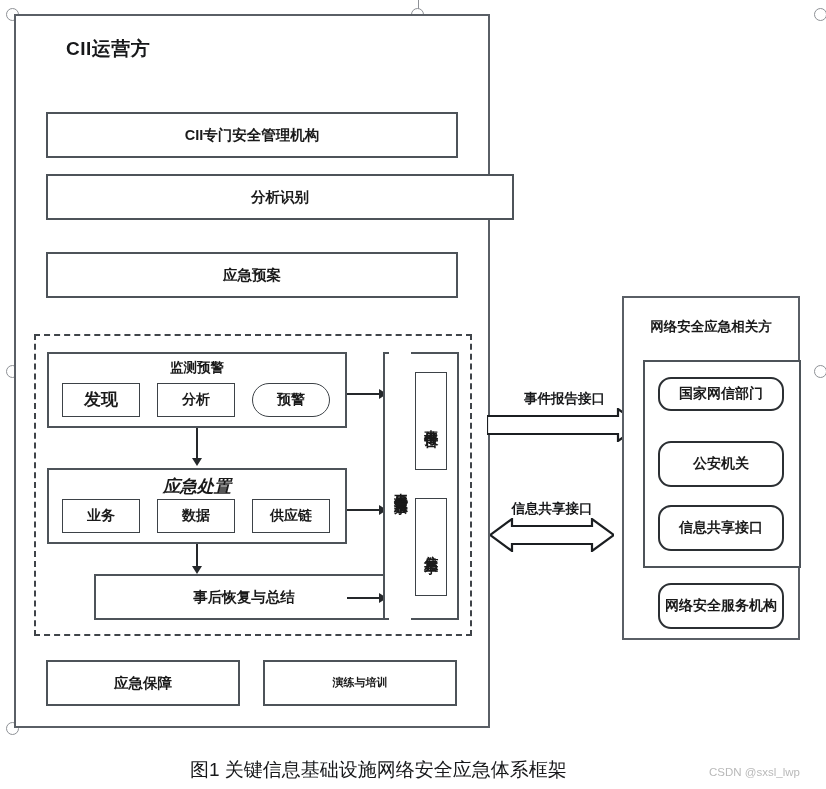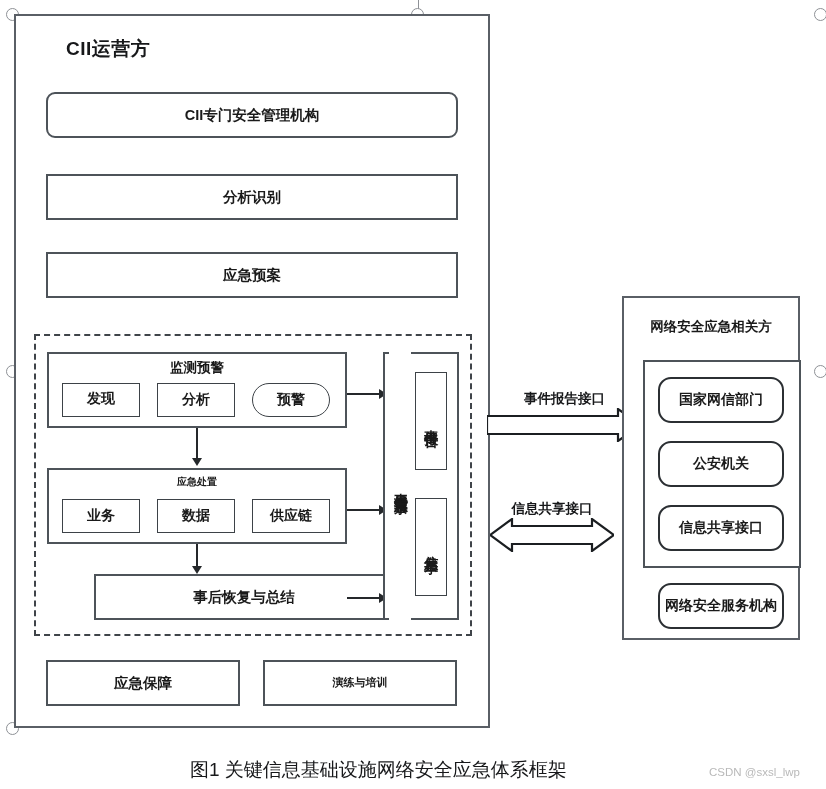--- a/index.html
+++ b/index.html
@@ -135,7 +135,7 @@
 
   <div class="panel-title" style="left:50px;top:36px;font-size:19px;margin-left:16px;">CII运营方</div>
 
-  <div class="box heavy-box" style="left:46px;top:92px;width:412px;height:46px;font-size:14.5px;border-radius:9px;">CII专门安全管理机构</div>
+  <div class="box heavy-box" style="left:46px;top:112px;width:412px;height:46px;font-size:14.5px;">CII专门安全管理机构</div>
   <div class="box heavy-box" style="left:46px;top:174px;width:412px;height:46px;font-size:14.5px;">分析识别</div>
   <div class="box heavy-box" style="left:46px;top:252px;width:412px;height:46px;font-size:14.5px;">应急预案</div>
 

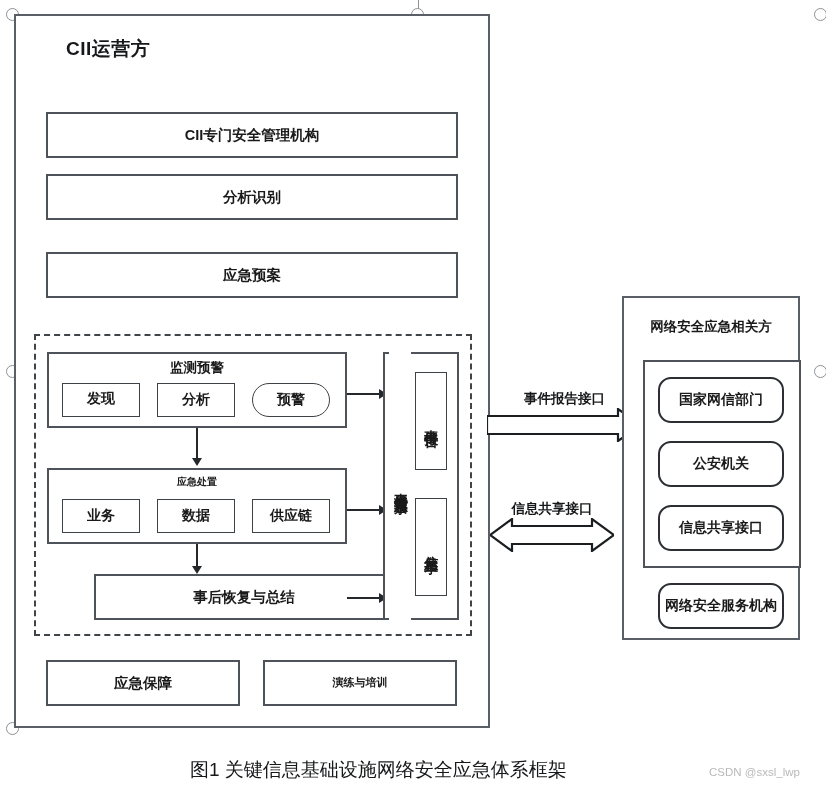--- a/index.html
+++ b/index.html
@@ -136,7 +136,7 @@
   <div class="panel-title" style="left:50px;top:36px;font-size:19px;margin-left:16px;">CII运营方</div>
 
   <div class="box heavy-box" style="left:46px;top:112px;width:412px;height:46px;font-size:14.5px;">CII专门安全管理机构</div>
-  <div class="box heavy-box" style="left:46px;top:174px;width:412px;height:46px;font-size:14.5px;">分析识别</div>
+  <div class="box heavy-box" style="left:46px;top:174px;width:468px;height:46px;font-size:14.5px;">分析识别</div>
   <div class="box heavy-box" style="left:46px;top:252px;width:412px;height:46px;font-size:14.5px;">应急预案</div>
 
   <div class="dashed-box" style="left:34px;top:334px;width:438px;height:302px;"></div>

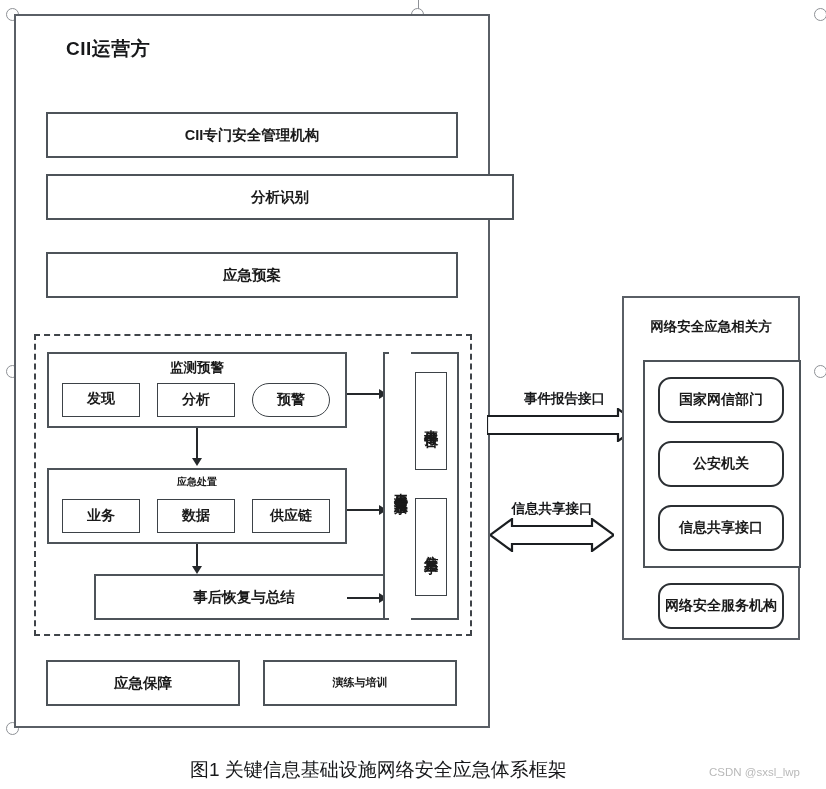--- a/index.html
+++ b/index.html
@@ -143,7 +143,7 @@
 
   <div class="box heavy-box" style="left:47px;top:352px;width:300px;height:76px;display:block;"></div>
   <div class="group-head" style="left:47px;top:359px;width:300px;font-size:13.5px;">监测预警</div>
-  <div class="box thin-box" style="left:62px;top:383px;width:78px;height:34px;font-size:14px;font-family:Liberation Mono, monospace;">发现</div>
+  <div class="box thin-box" style="left:62px;top:383px;width:78px;height:34px;font-size:17px;">发现</div>
   <div class="box thin-box" style="left:157px;top:383px;width:78px;height:34px;font-size:14px;">分析</div>
   <div class="box thin-box" style="left:252px;top:383px;width:78px;height:34px;font-size:14px;border-radius:17px;">预警</div>
 

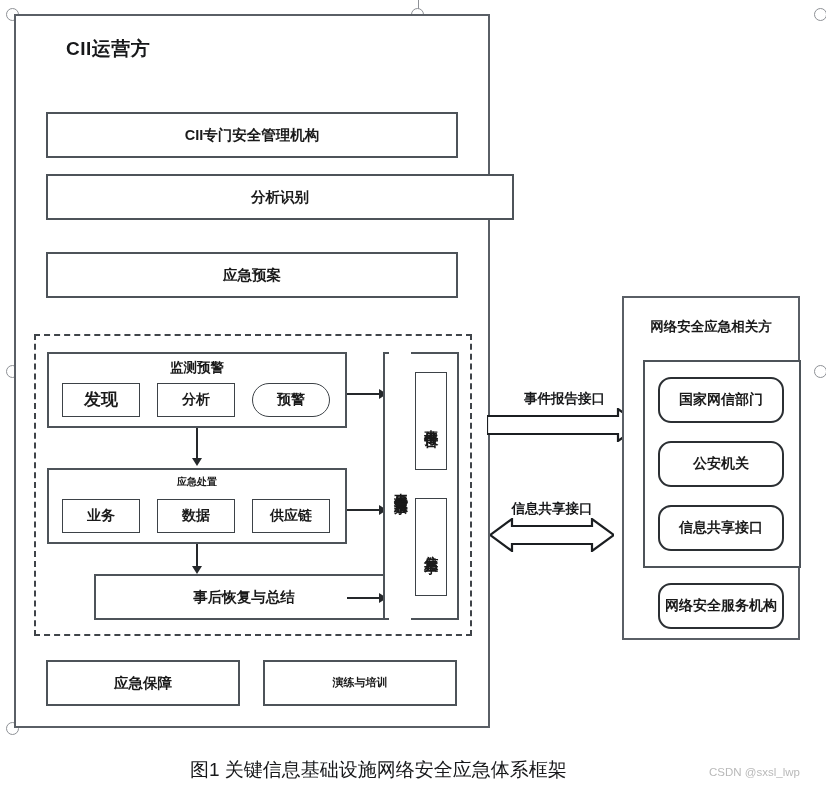--- a/index.html
+++ b/index.html
@@ -197,7 +197,7 @@
 
   <div class="box heavy-box" style="left:643px;top:360px;width:158px;height:208px;display:block;"></div>
 
-  <div class="box rounded-box" style="left:658px;top:377px;width:126px;height:46px;font-size:14px;">国家网信部门</div>
+  <div class="box rounded-box" style="left:658px;top:377px;width:126px;height:34px;font-size:14px;">国家网信部门</div>
   <div class="box rounded-box" style="left:658px;top:441px;width:126px;height:46px;font-size:14px;">公安机关</div>
   <div class="box rounded-box" style="left:658px;top:505px;width:126px;height:46px;font-size:14px;">信息共享接口</div>
 

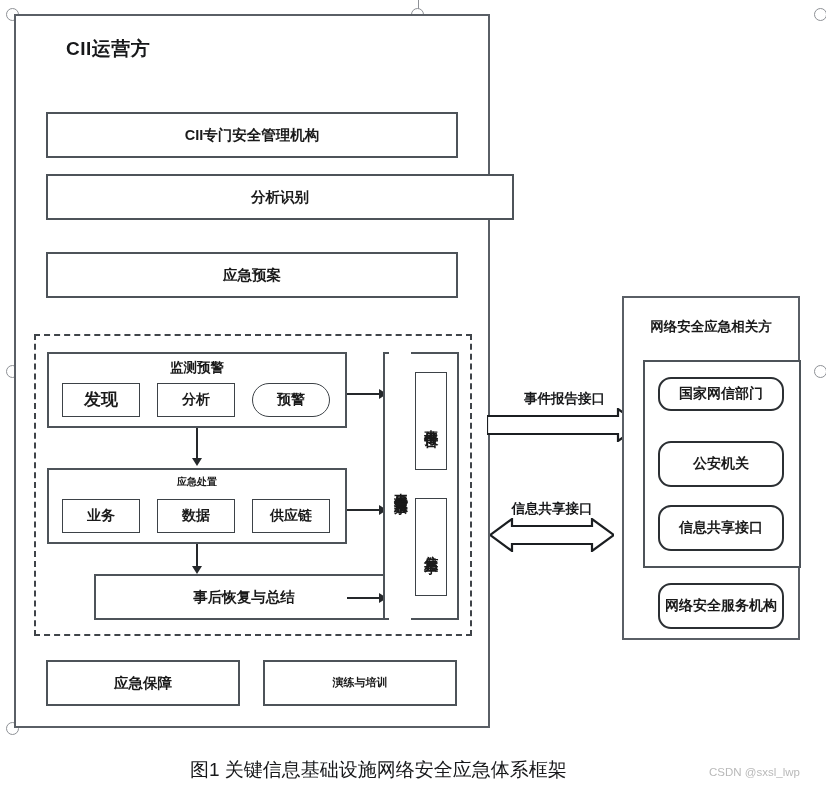--- a/index.html
+++ b/index.html
@@ -151,7 +151,7 @@
   <div class="tri-down" style="left:191.5px;top:458px;"></div>
 
   <div class="box heavy-box" style="left:47px;top:468px;width:300px;height:76px;display:block;"></div>
-  <div class="group-head" style="left:47px;top:475px;width:300px;font-size:10px;">应急处置</div>
+  <div class="group-head" style="left:47px;top:475px;width:300px;font-size:17px;font-style:italic;">应急处置</div>
   <div class="box thin-box" style="left:62px;top:499px;width:78px;height:34px;font-size:14px;">业务</div>
   <div class="box thin-box" style="left:157px;top:499px;width:78px;height:34px;font-size:14px;">数据</div>
   <div class="box thin-box" style="left:252px;top:499px;width:78px;height:34px;font-size:14px;">供应链</div>

